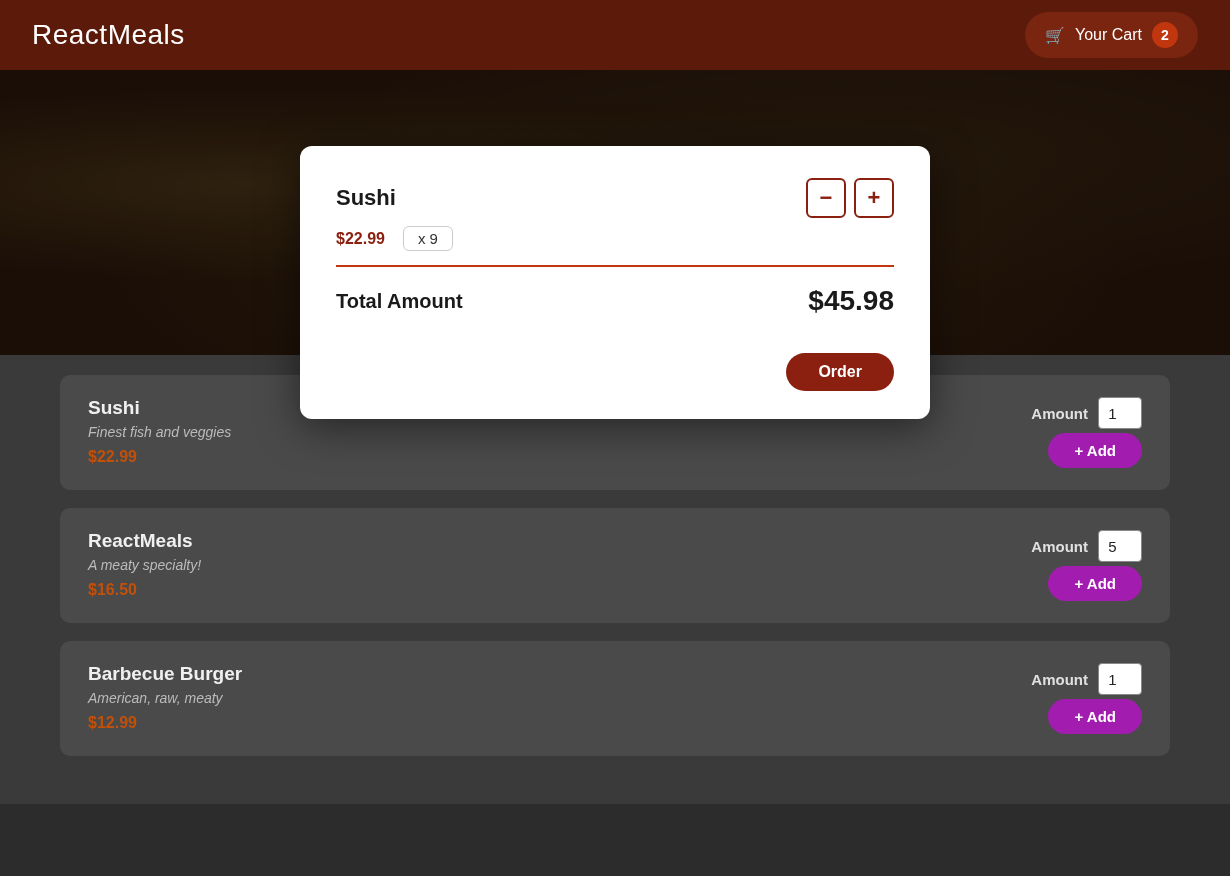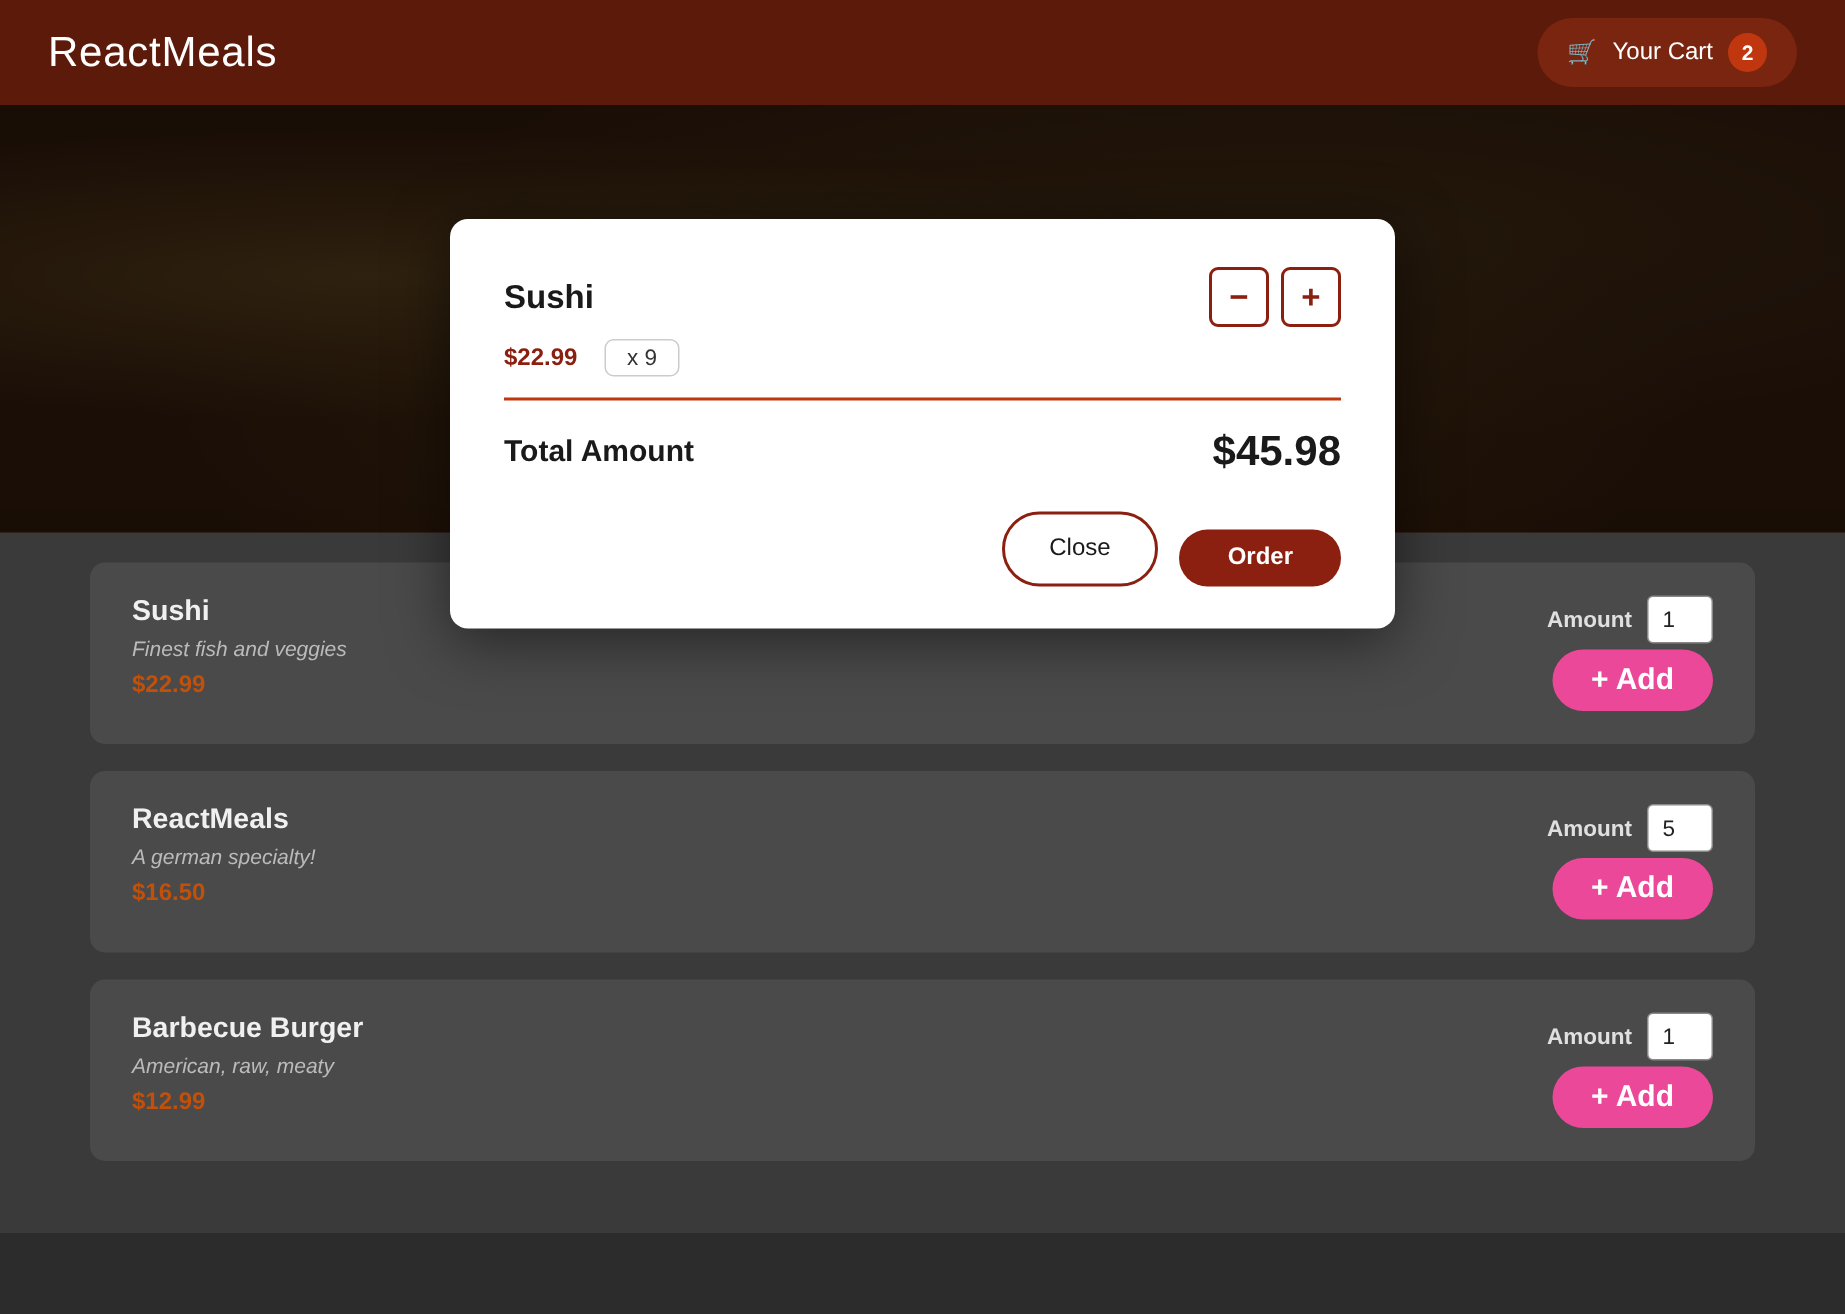--- a/index.html
+++ b/index.html
@@ -309,7 +309,6 @@
         <span class="modal-total-value">$45.98</span>
       </div>
       <div class="modal-actions">
-        <button class="btn-close">Close</button>
         <button class="btn-order">Order</button>
       </div>
     </div>

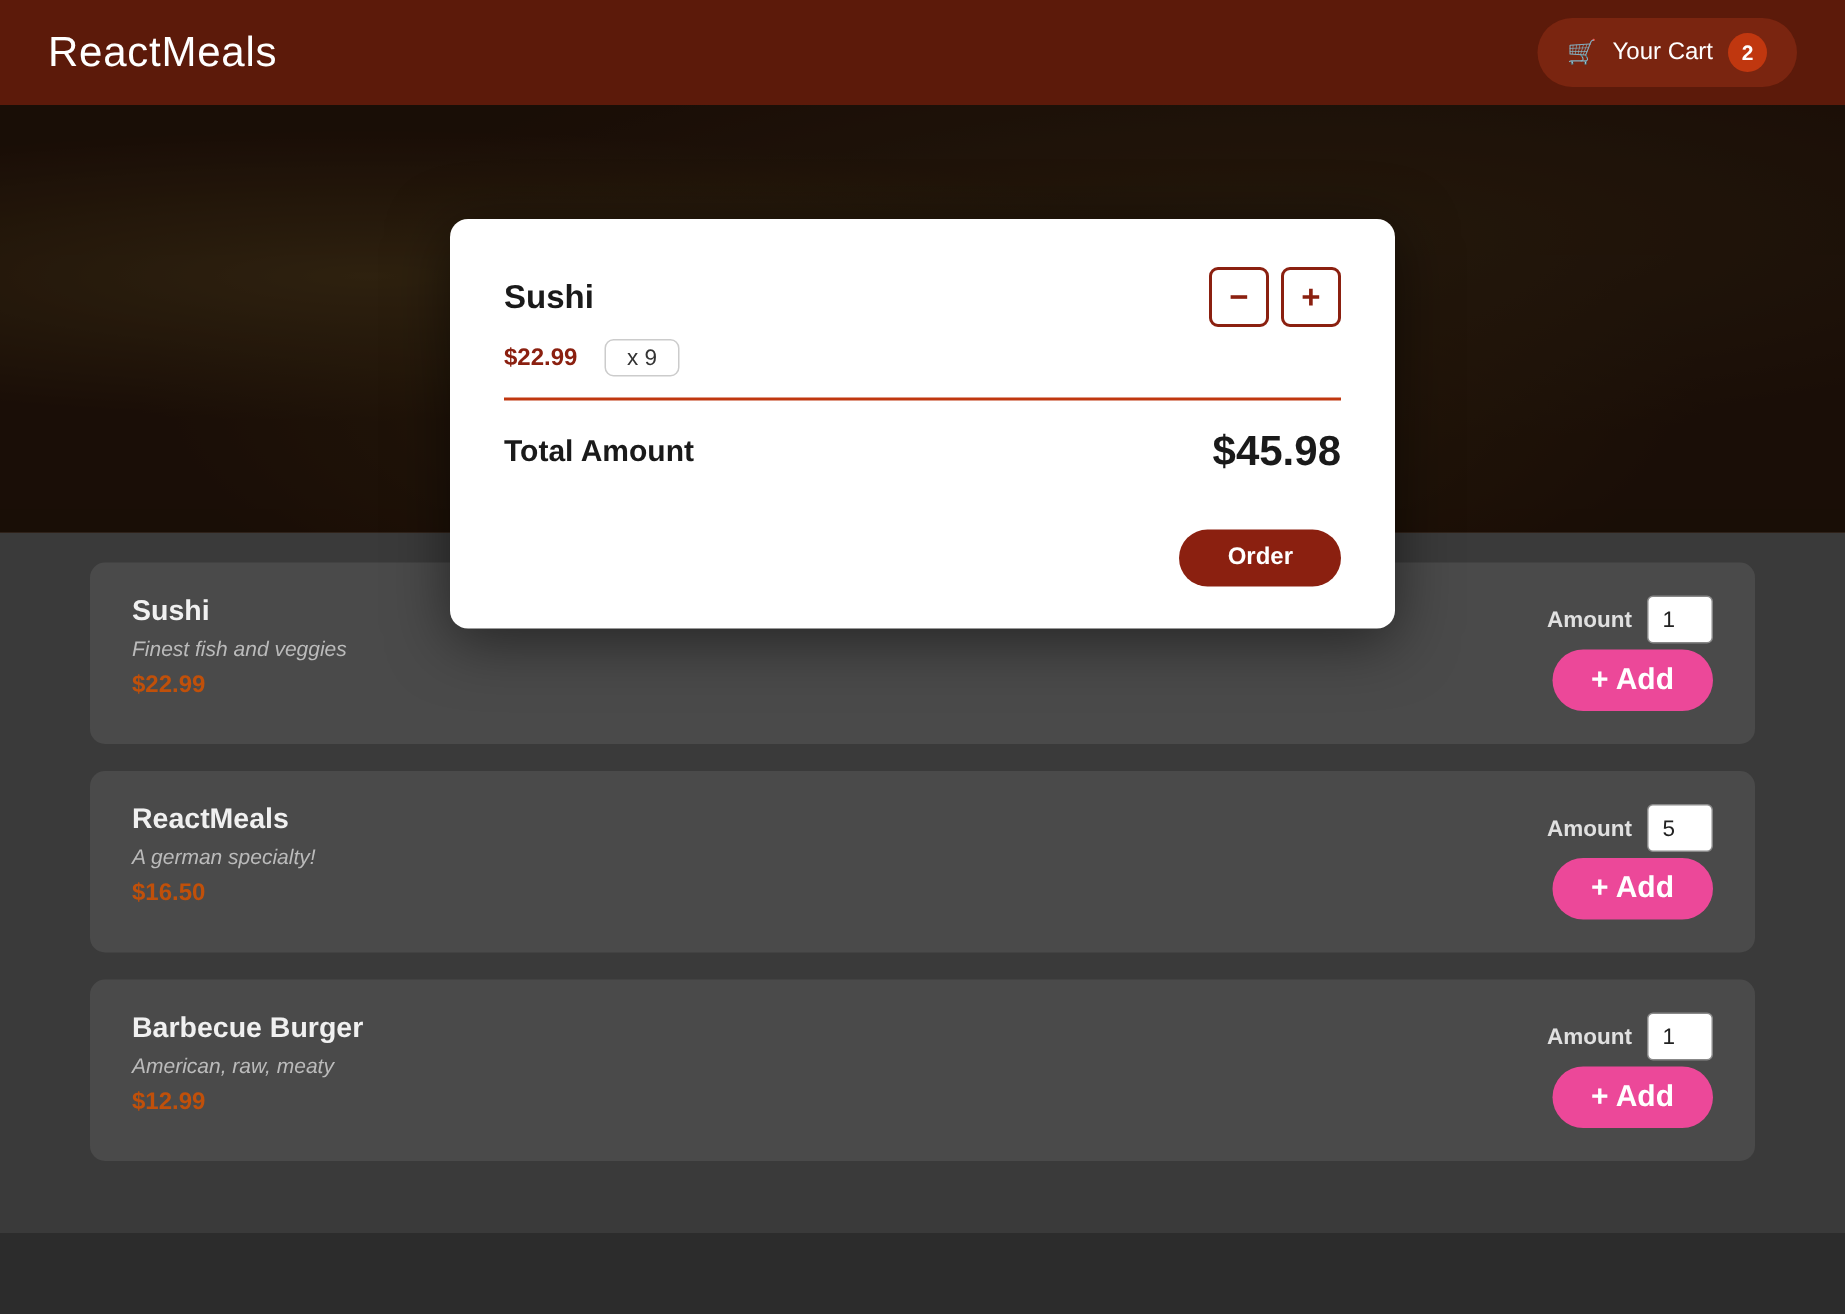--- a/index.html
+++ b/index.html
@@ -255,12 +255,12 @@
       color: #222;
     }
     .add-btn {
-      background: #ec4899;
+      background: #a21caf;
       color: #fff;
       border: none;
       border-radius: 30px;
       padding: 9px 26px;
-      font-size: 20px;
+      font-size: 15px;
       cursor: pointer;
       font-weight: 600;
     }

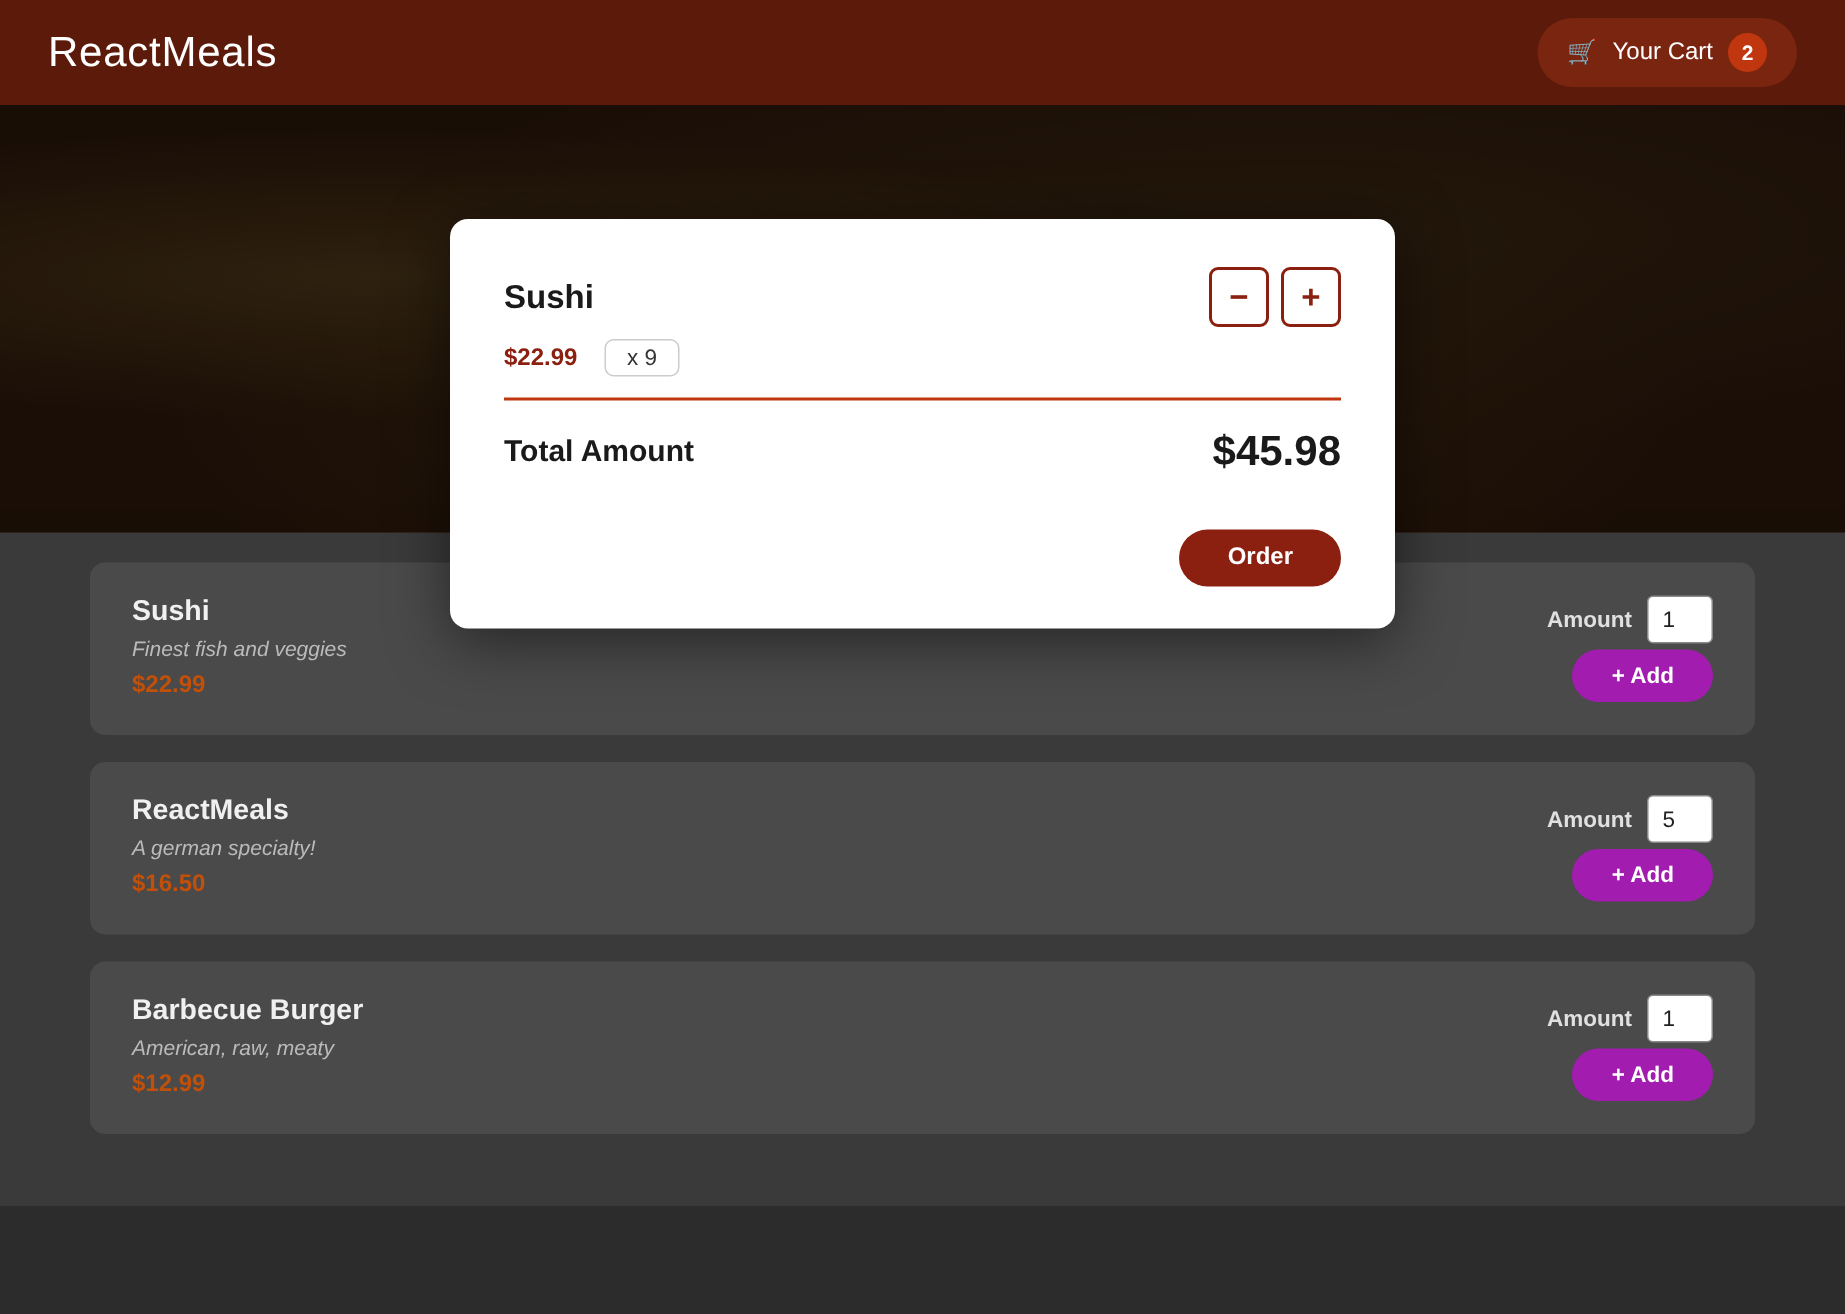--- a/index.html
+++ b/index.html
@@ -335,7 +335,7 @@
   <div class="menu-card">
     <div class="menu-item-info">
       <div class="menu-item-name">ReactMeals</div>
-      <div class="menu-item-desc">A german specialty!</div>
+      <div class="menu-item-desc">A meaty specialty!</div>
       <div class="menu-item-price">$16.50</div>
     </div>
     <div class="menu-item-controls">

